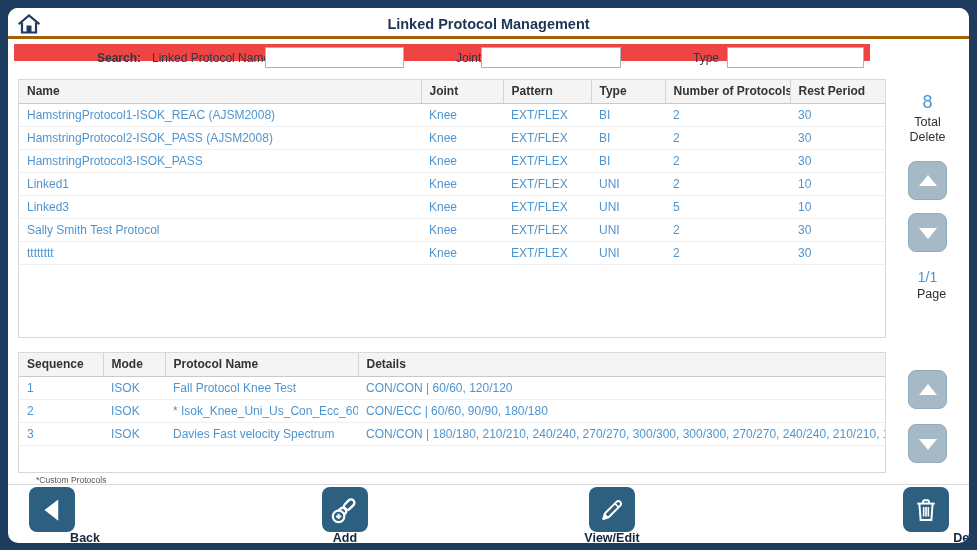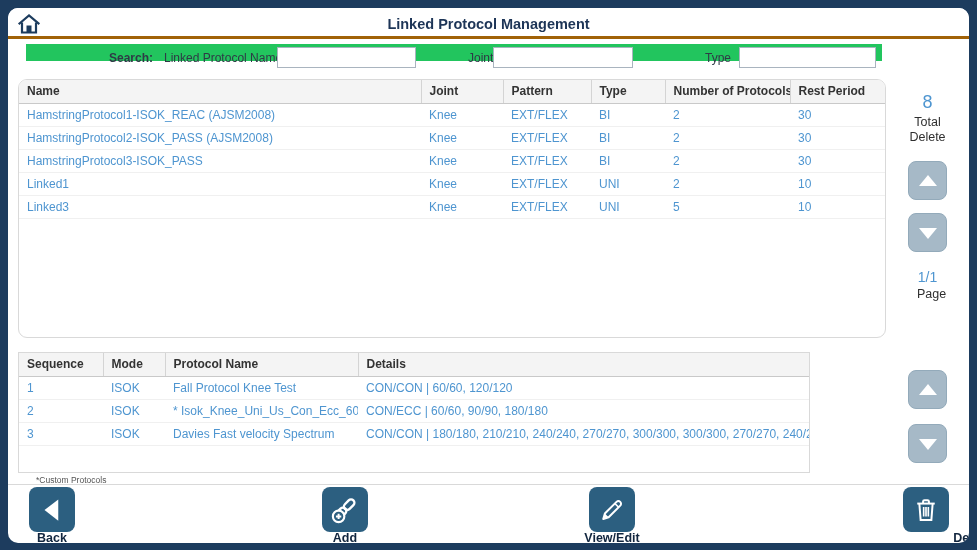--- a/index.html
+++ b/index.html
@@ -27,8 +27,8 @@
   }
   
   .search-band {
-    position:absolute; left:18px; top:36px; width:856px; height:17px;
-    background:#22c55e;
+    position:absolute; left:6px; top:36px; width:856px; height:17px;
+    background:#ef4444;
   }
   .search-band .lbl { position:absolute; top:7px; font-size:12px; color:#2f3a46; white-space:nowrap; }
   .search-label { left:83px; font-weight:bold; }

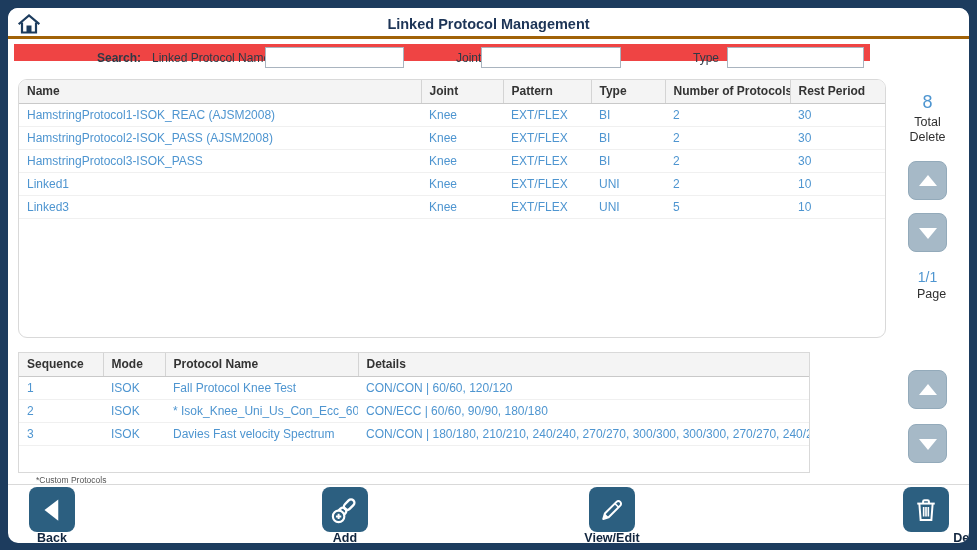--- a/index.html
+++ b/index.html
@@ -46,7 +46,7 @@
 
   
   .tbl-wrap { position:absolute; left:10px; background:#fff; border:1px solid #d9d9d9; overflow:hidden; }
-  .main-wrap   { top:71px;  width:868px; height:259px;border-radius:9px; }
+  .main-wrap   { top:71px;  width:868px; height:259px; }
   .detail-wrap { top:344px; width:792px; height:121px; }
   table { border-collapse:collapse; table-layout:fixed; width:100%; font-size:12px; }
   thead th {

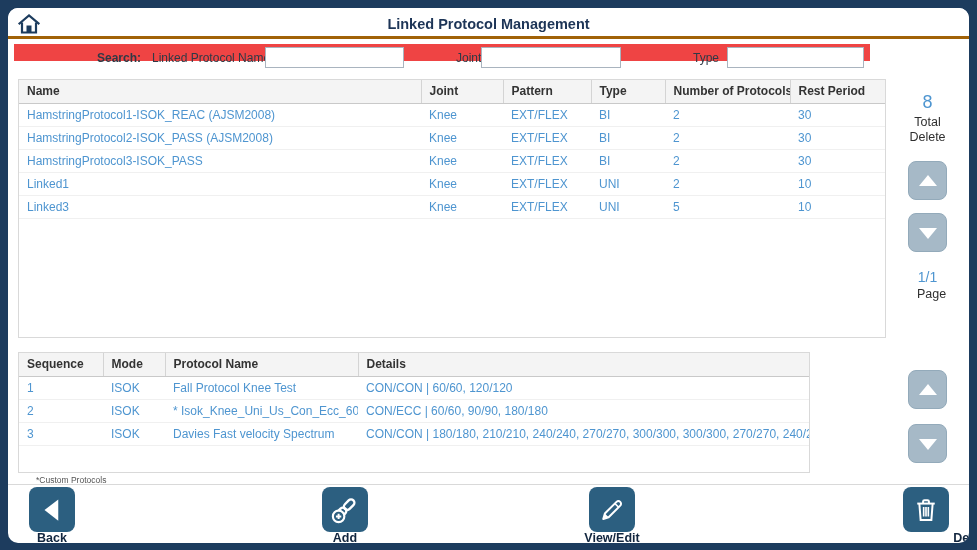--- a/index.html
+++ b/index.html
@@ -183,6 +183,14 @@
             <td>5</td>
             <td>10</td>
           </tr>
+          <tr>
+            <td>Sally Smith Test Protocol</td>
+            <td>Knee</td>
+            <td>EXT/FLEX</td>
+            <td>UNI</td>
+            <td>2</td>
+            <td>30</td>
+          </tr>
         </tbody>
     </table>
   </div>

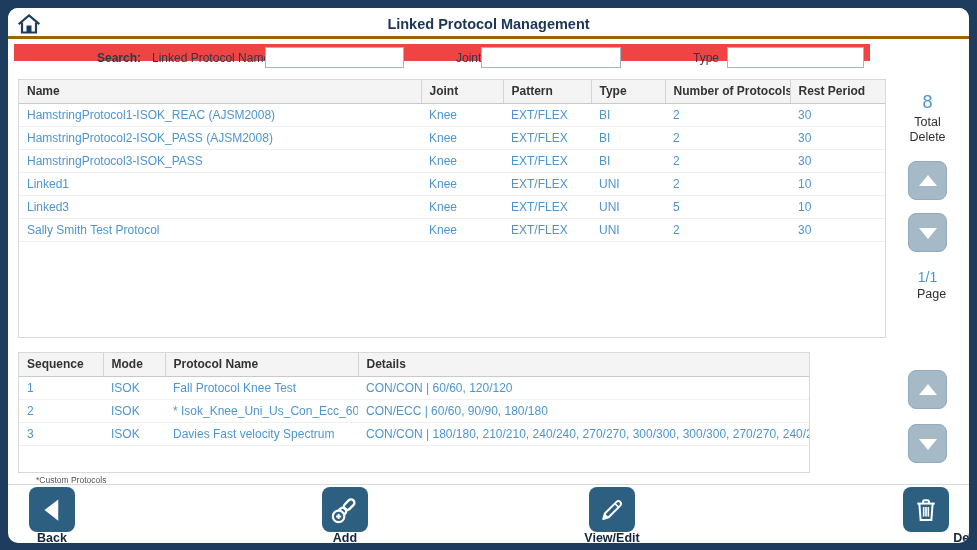--- a/index.html
+++ b/index.html
@@ -191,6 +191,14 @@
             <td>2</td>
             <td>30</td>
           </tr>
+          <tr>
+            <td>tttttttt</td>
+            <td>Knee</td>
+            <td>EXT/FLEX</td>
+            <td>UNI</td>
+            <td>2</td>
+            <td>30</td>
+          </tr>
         </tbody>
     </table>
   </div>

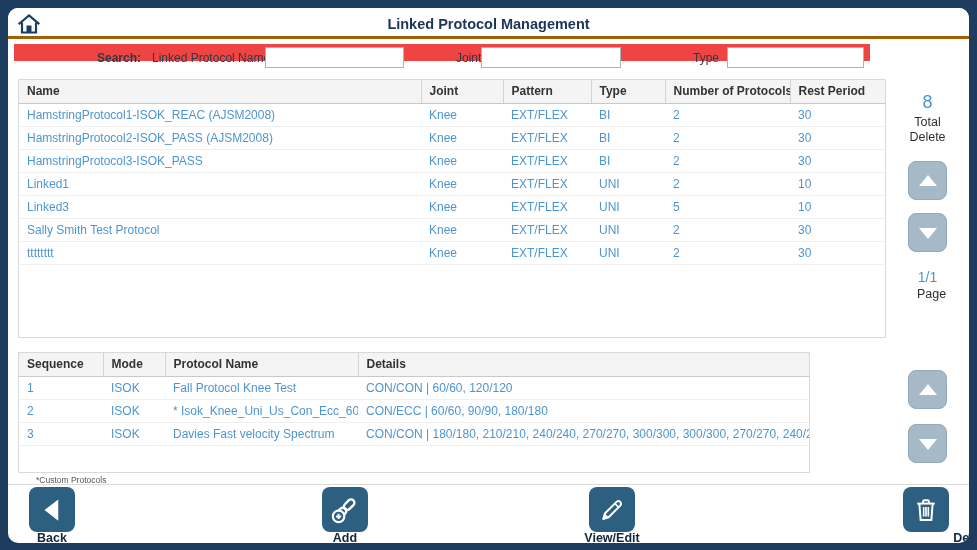--- a/index.html
+++ b/index.html
@@ -47,7 +47,7 @@
   
   .tbl-wrap { position:absolute; left:10px; background:#fff; border:1px solid #d9d9d9; overflow:hidden; }
   .main-wrap   { top:71px;  width:868px; height:259px; }
-  .detail-wrap { top:344px; width:792px; height:121px; }
+  .detail-wrap { top:344px; width:868px; height:121px; }
   table { border-collapse:collapse; table-layout:fixed; width:100%; font-size:12px; }
   thead th {
     background:#f4f4f4; color:#333; font-weight:bold; text-align:left;

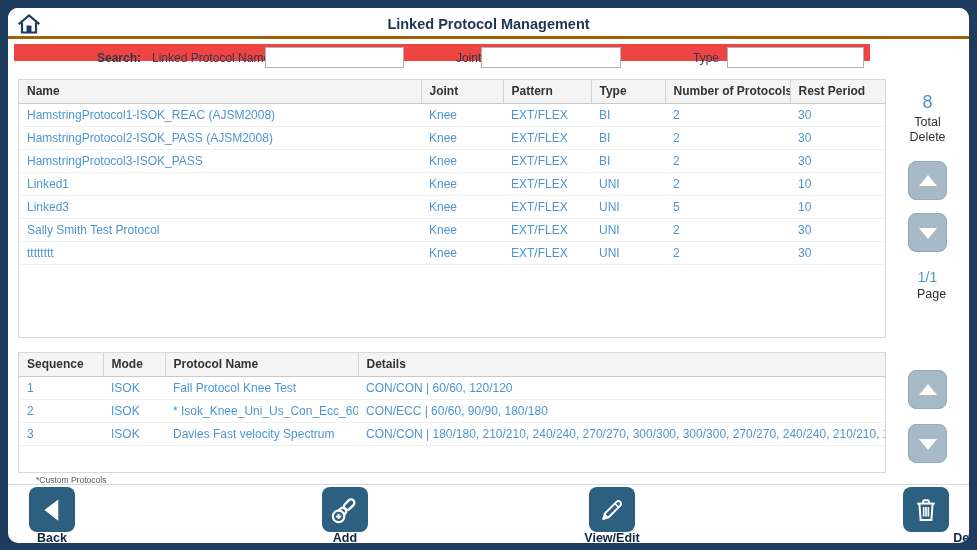--- a/index.html
+++ b/index.html
@@ -91,7 +91,7 @@
     position:absolute; top:523px; font-size:12.5px; font-weight:bold; color:#12263f;
     text-align:center; white-space:nowrap;
   }
-  .back-btn { left:21px; }   .back-label { left:-4px;  width:96px; }
+  .back-btn { left:21px; }   .back-label { left:-4px;  width:96px;text-align:right; }
   .add-btn  { left:314px; }  .add-label  { left:289px; width:96px; }
   .edit-btn { left:581px; }  .edit-label { left:556px; width:96px;text-decoration:underline; }
   .del-btn  { left:895px; }  .del-label  { left:916px; width:96px; }

